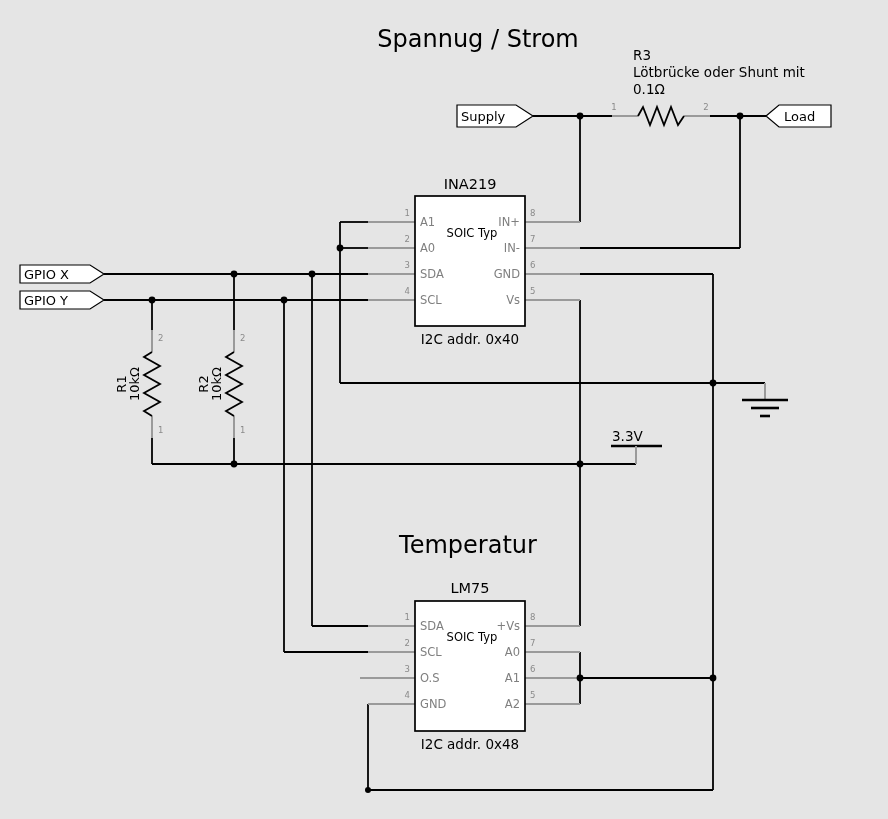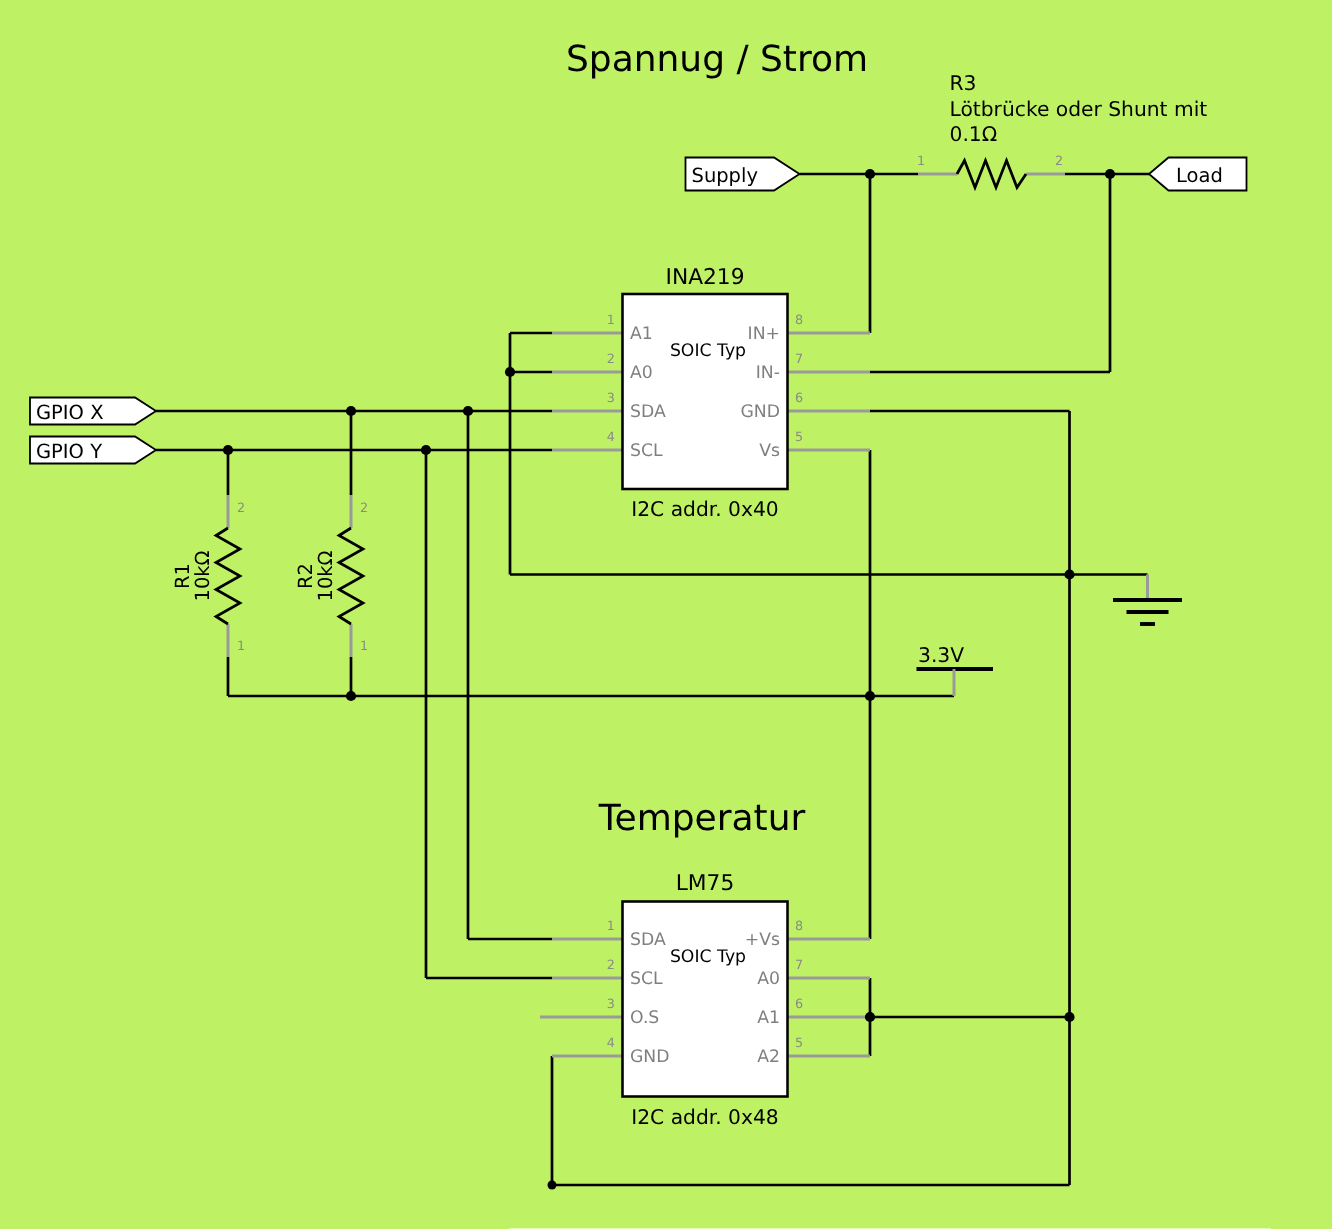--- a/index.html
+++ b/index.html
@@ -3,7 +3,7 @@
 <meta charset="utf-8">
 <style>
   html, body { margin: 0; padding: 0; background: #ffffff; }
-  .canvas { position: relative; width: 888px; height: 819px; background: #bef264; overflow: hidden; }
+  .canvas { position: relative; width: 888px; height: 819px; background: #e5e5e5; overflow: hidden; }
   svg text { font-family: "DejaVu Sans", "Liberation Sans", sans-serif; fill: #000; }
   .title    { font-size: 24px; }
   .partname { font-size: 14.5px; }

